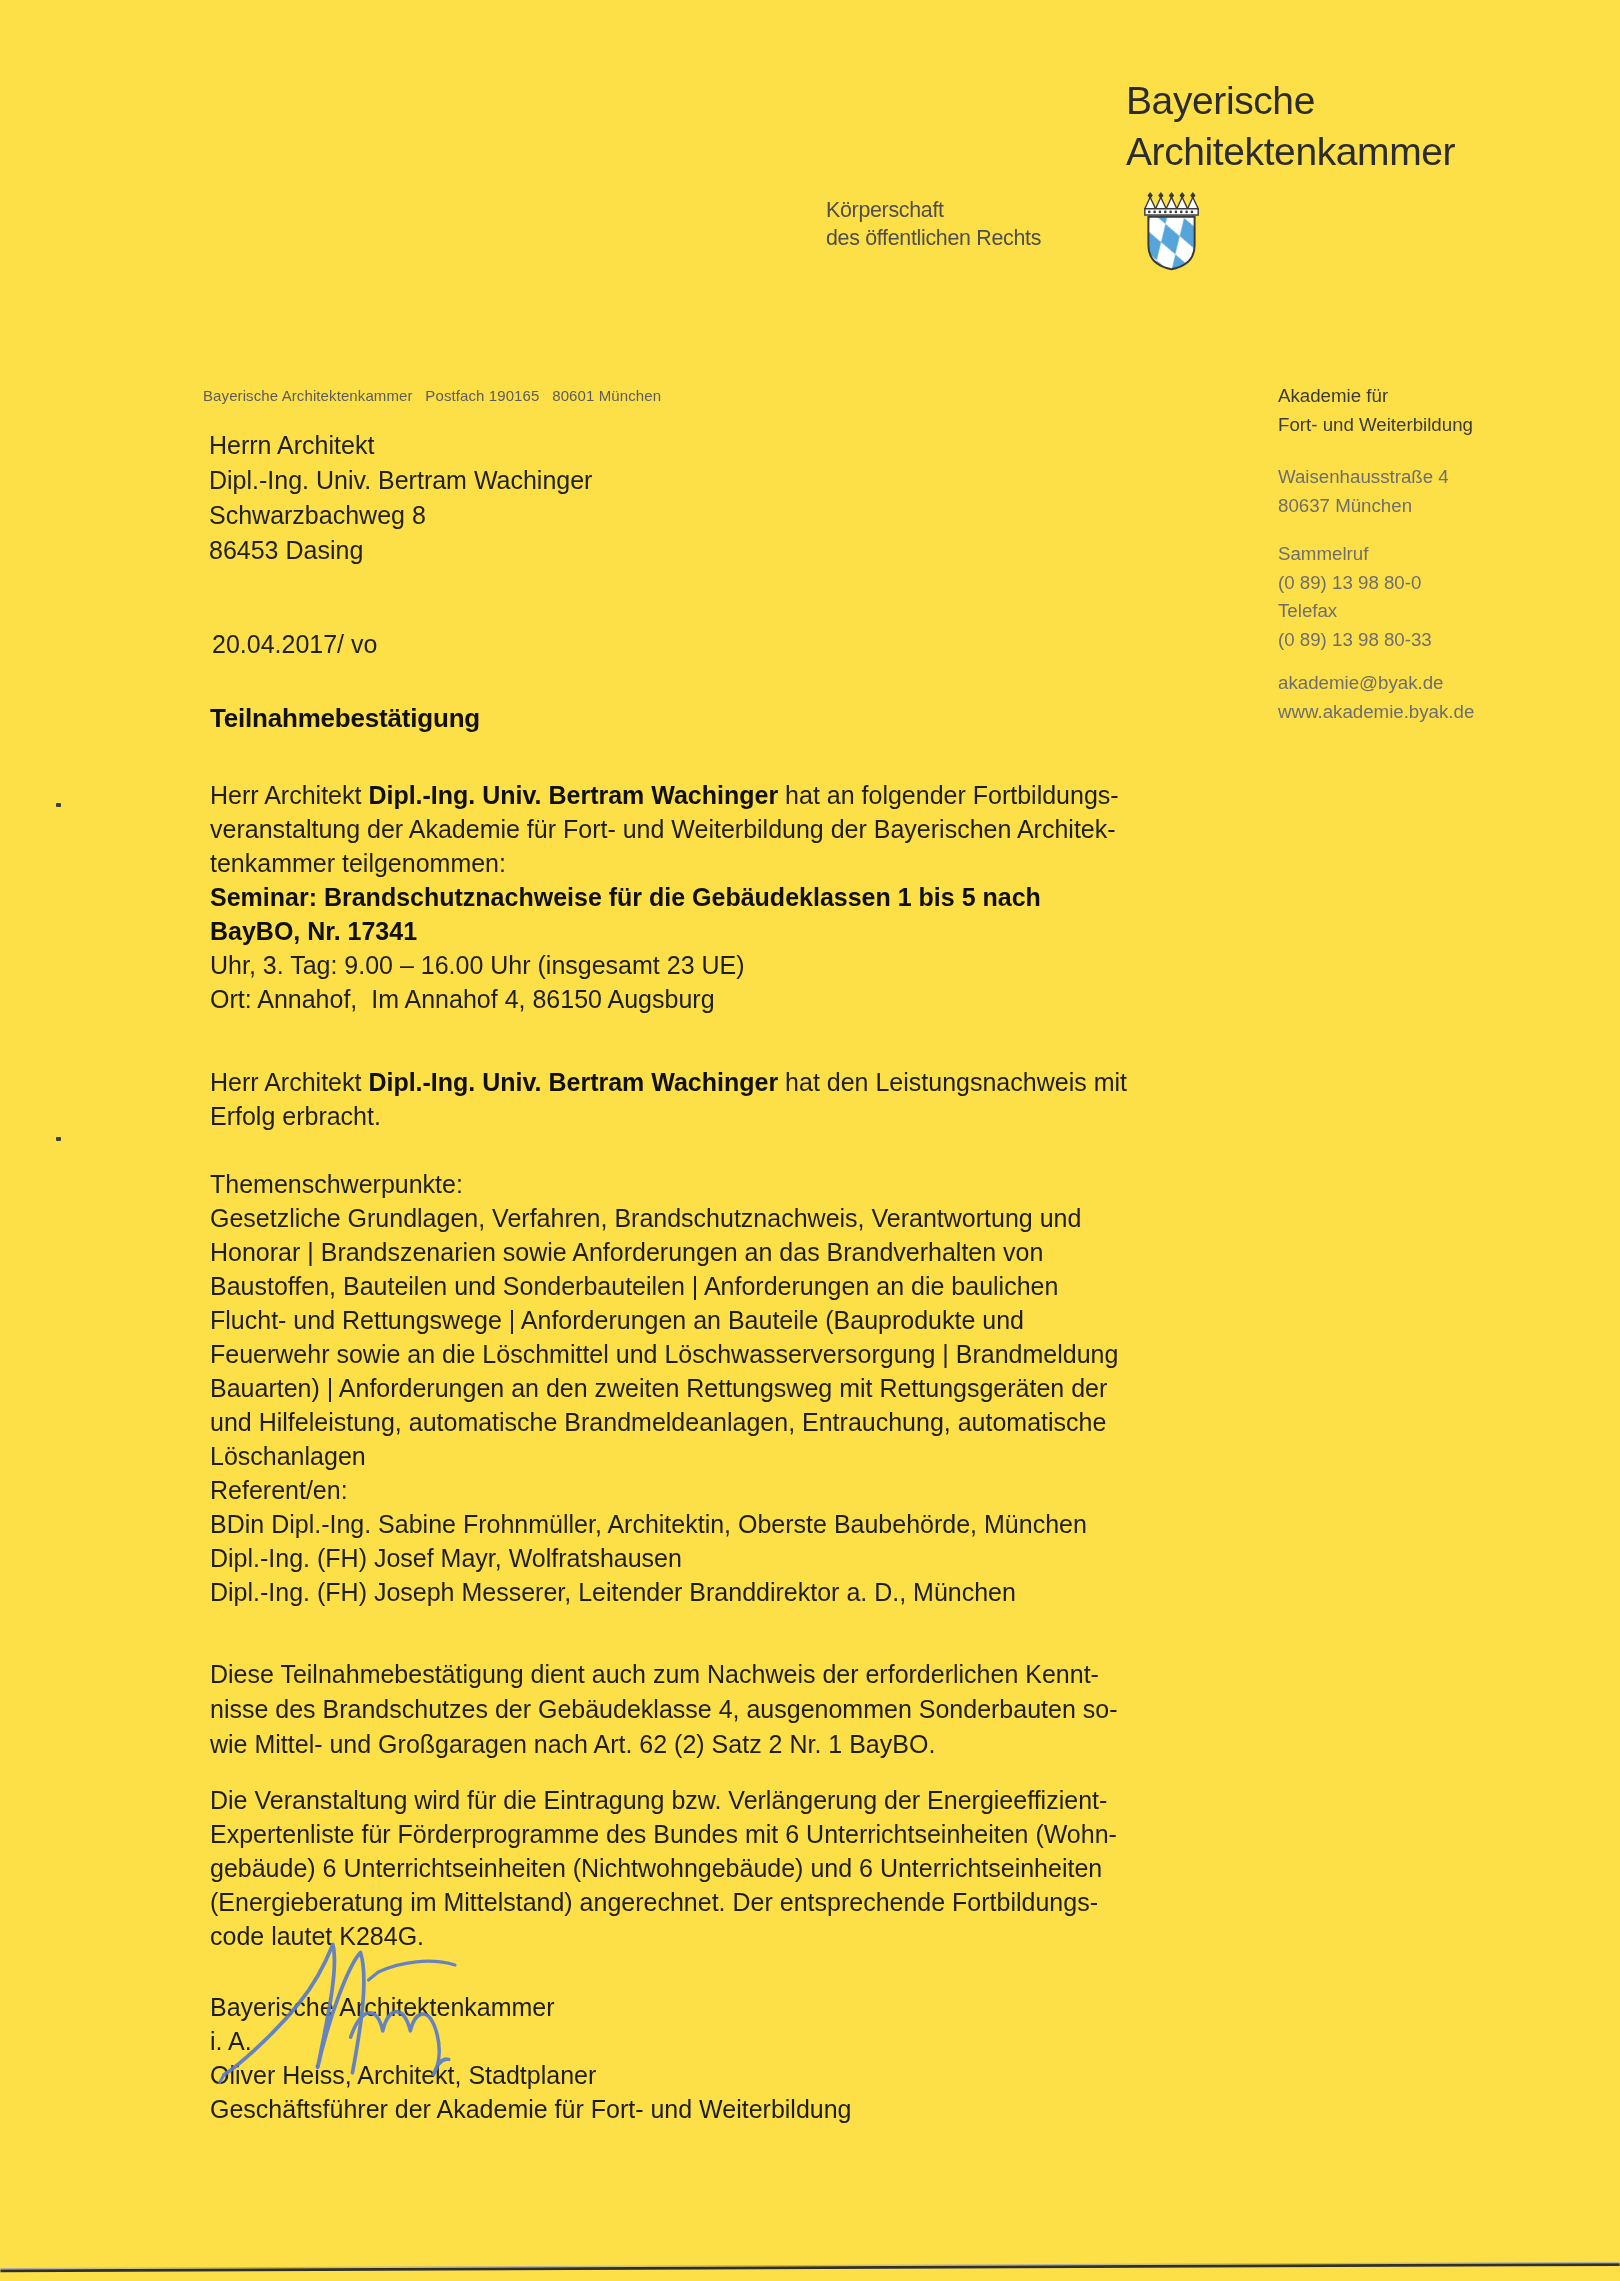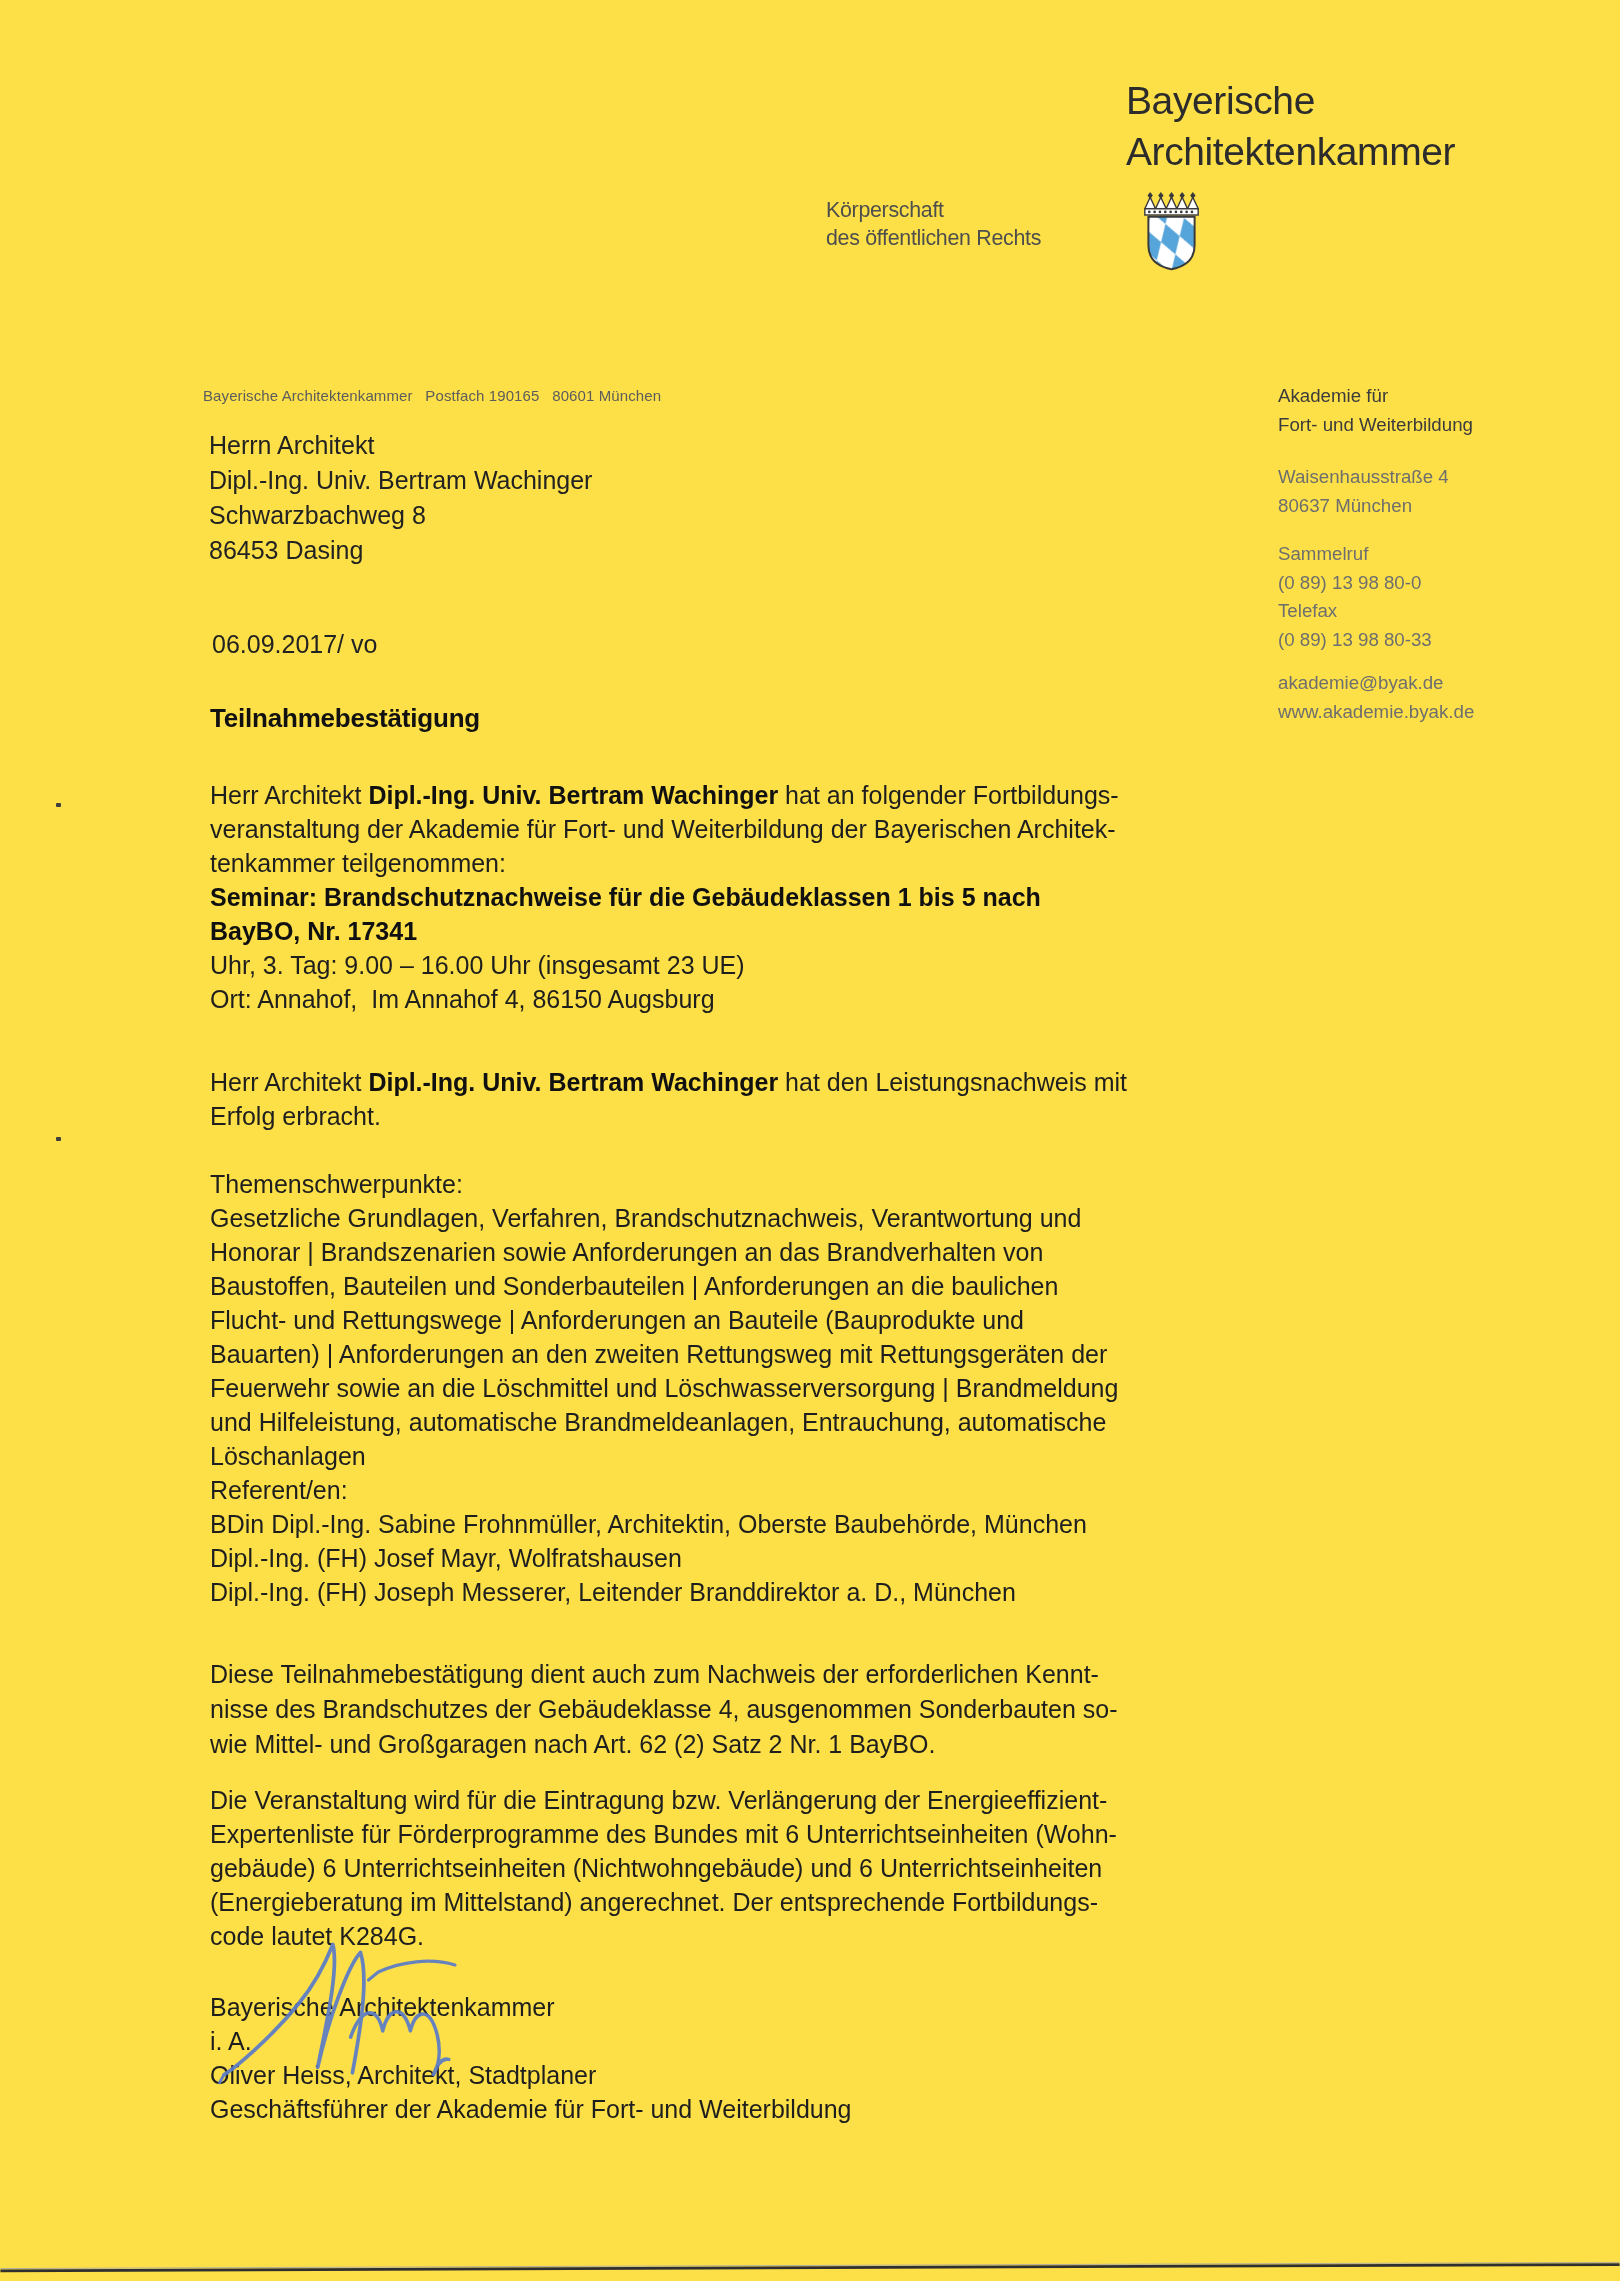--- a/index.html
+++ b/index.html
@@ -137,7 +137,7 @@
   <div class="abs contact contact-online pre">akademie@byak.de
 www.akademie.byak.de</div>
 
-  <div class="abs dateline">06.09.2017/ vo</div>
+  <div class="abs dateline">20.04.2017/ vo</div>
   <div class="abs subject">Teilnahmebestätigung</div>
 
   <div>

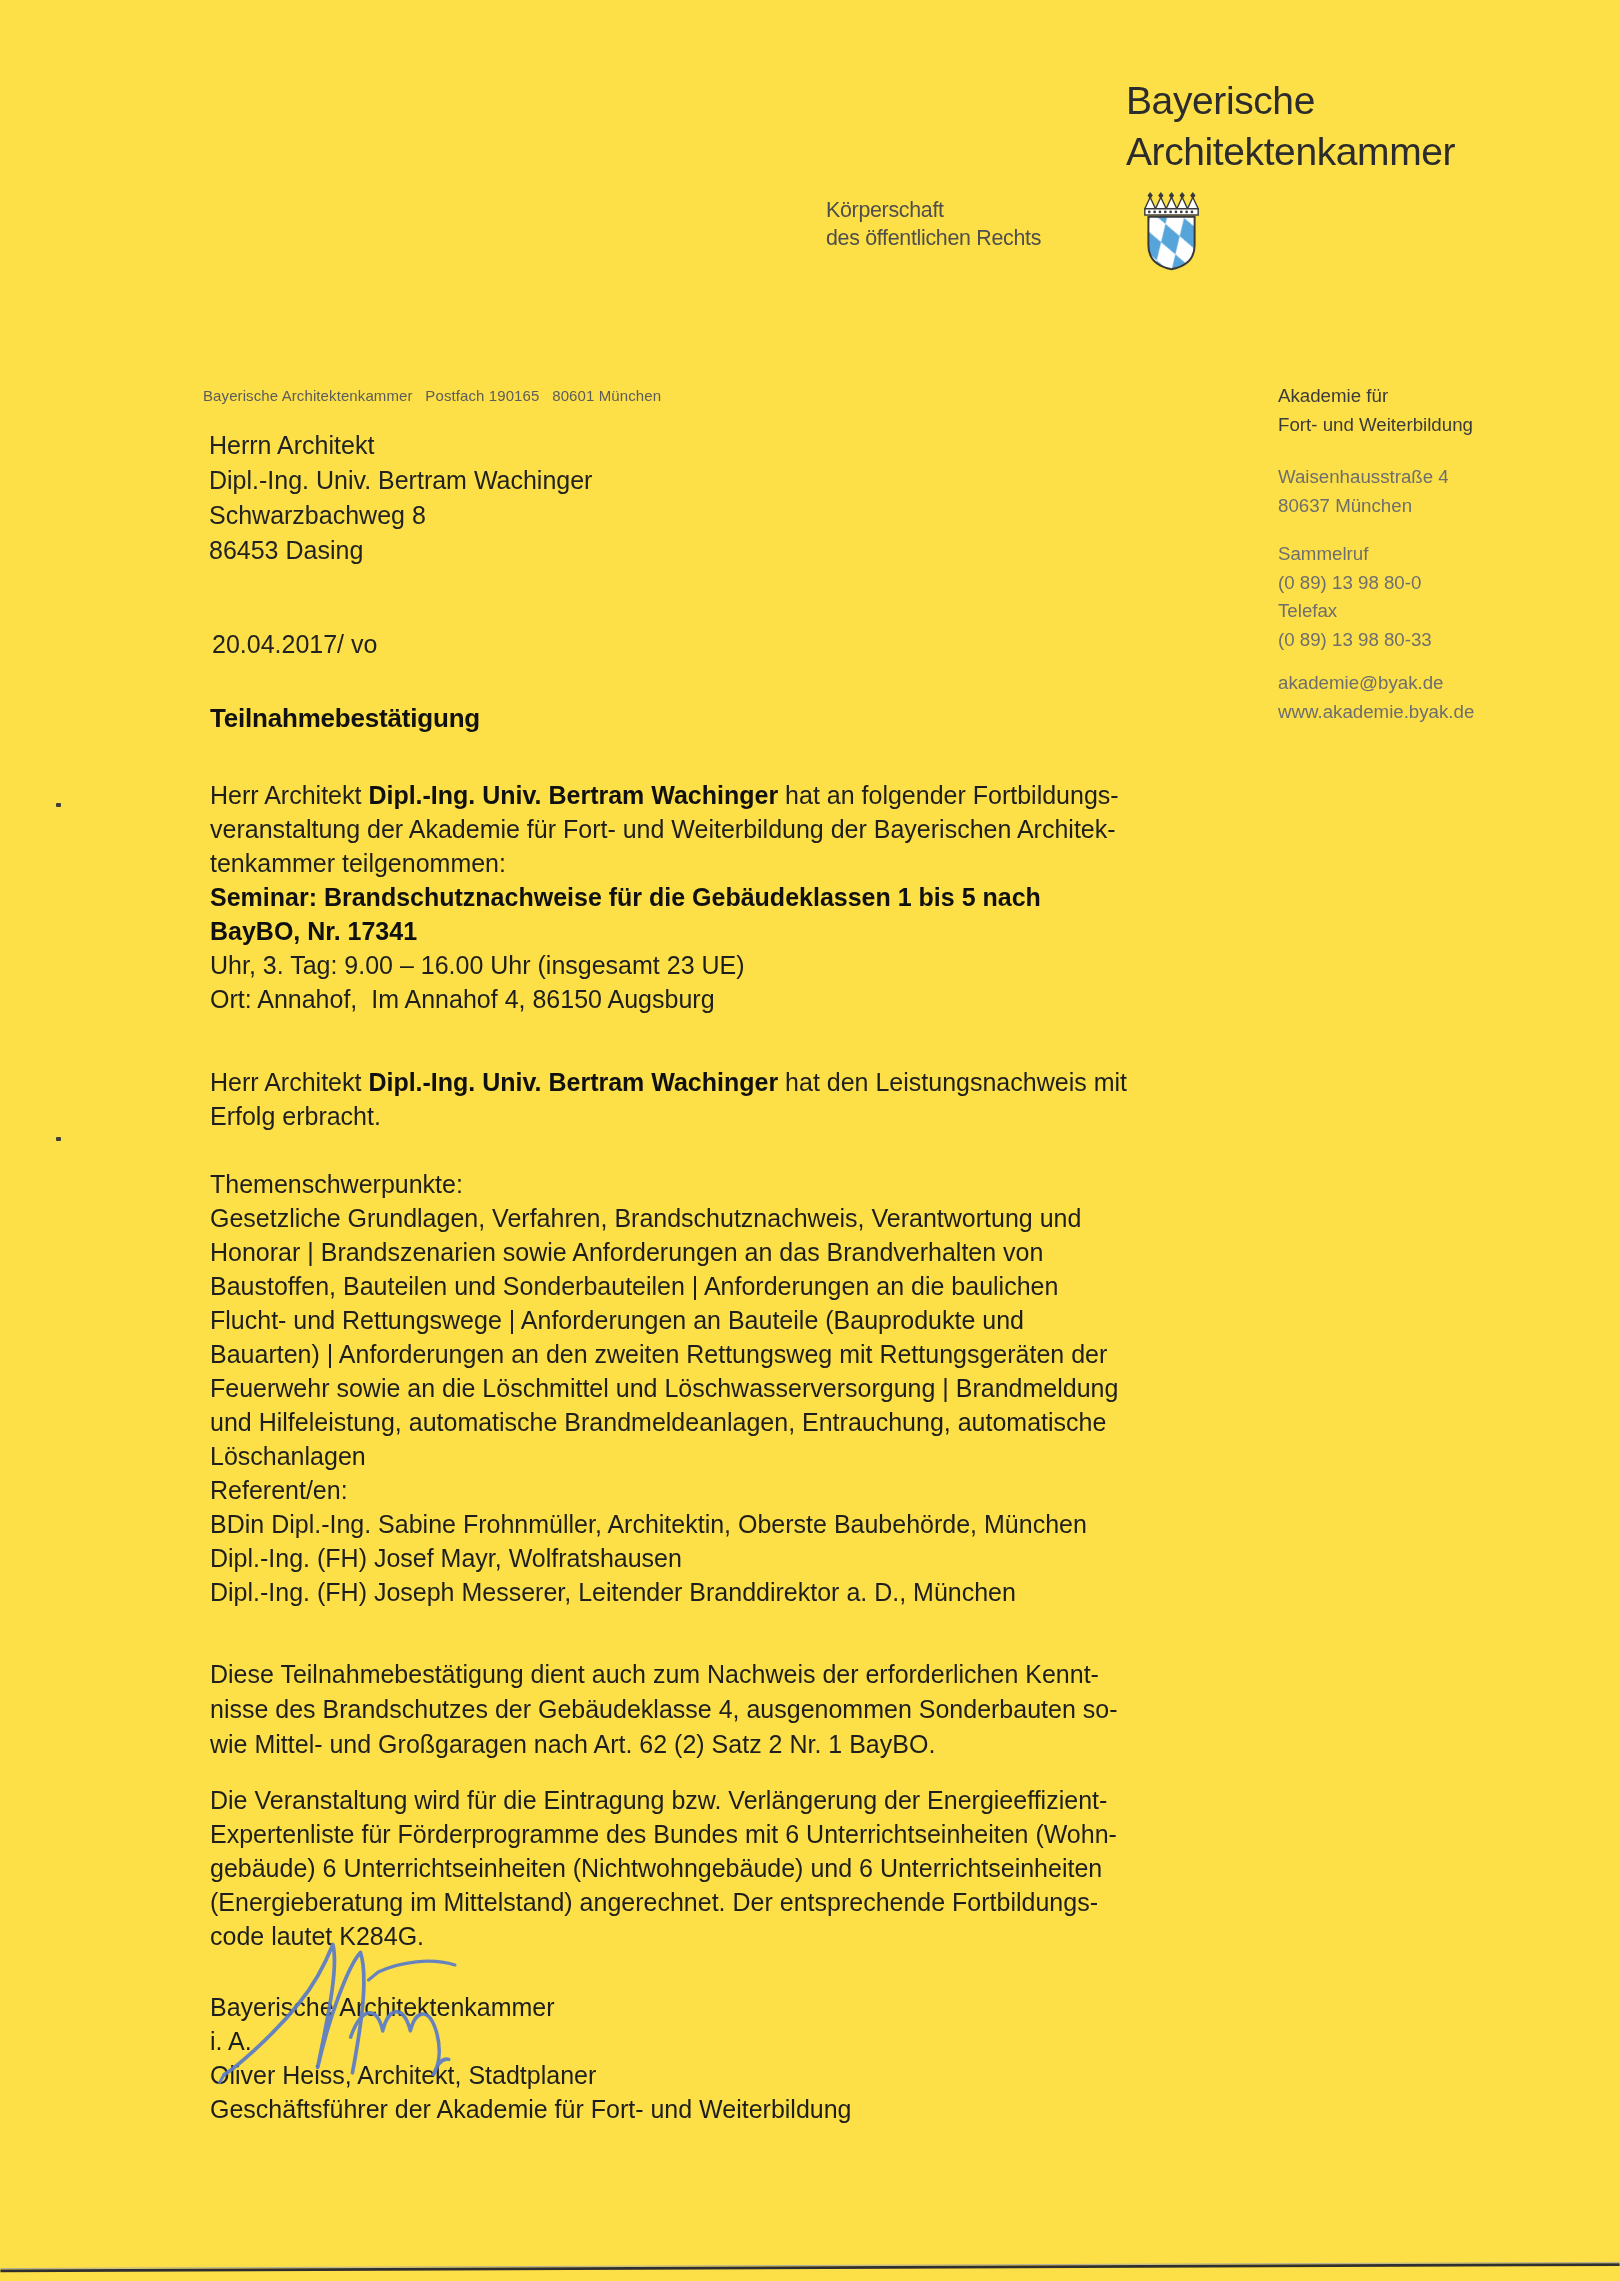--- a/index.html
+++ b/index.html
@@ -160,8 +160,8 @@
         <div class="line"><span>Honorar | Brandszenarien sowie Anforderungen an das Brandverhalten von</span></div>
         <div class="line"><span>Baustoffen, Bauteilen und Sonderbauteilen | Anforderungen an die baulichen</span></div>
         <div class="line"><span>Flucht- und Rettungswege | Anforderungen an Bauteile (Bauprodukte und</span></div>
+        <div class="line"><span>Feuerwehr sowie an die Löschmittel und Löschwasserversorgung | Brandmeldung</span></div>
         <div class="line"><span>Bauarten) | Anforderungen an den zweiten Rettungsweg mit Rettungsgeräten der</span></div>
-        <div class="line"><span>Feuerwehr sowie an die Löschmittel und Löschwasserversorgung | Brandmeldung</span></div>
         <div class="line"><span>und Hilfeleistung, automatische Brandmeldeanlagen, Entrauchung, automatische</span></div>
         <div class="line"><span>Löschanlagen</span></div>
         <div class="line"><span>Referent/en:</span></div>

